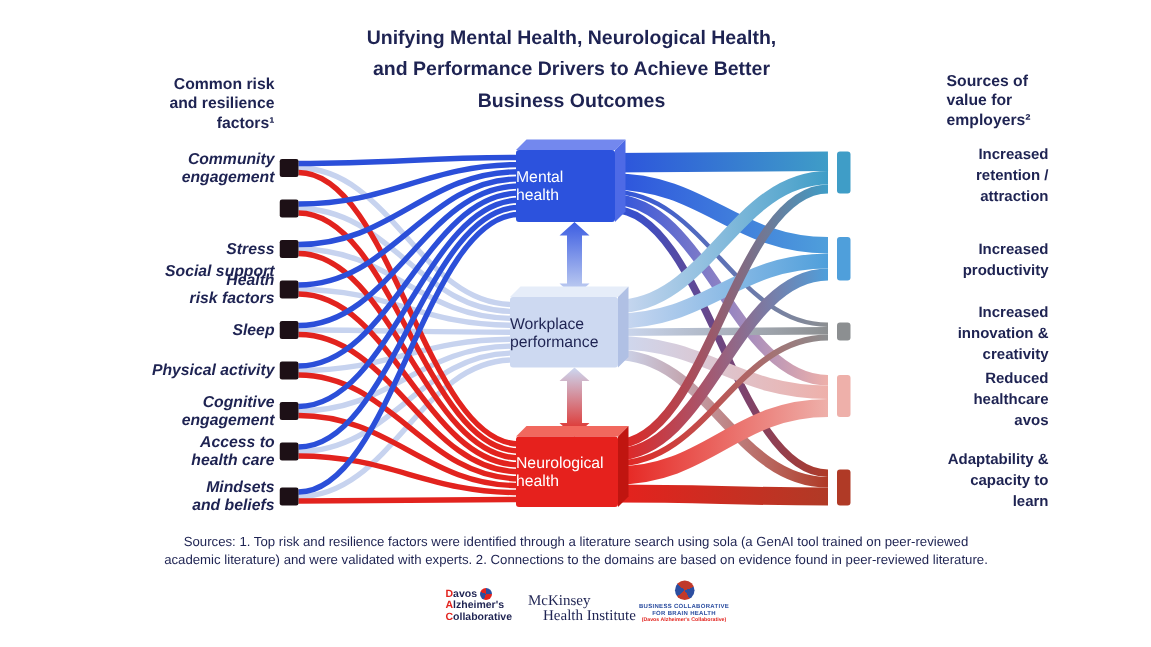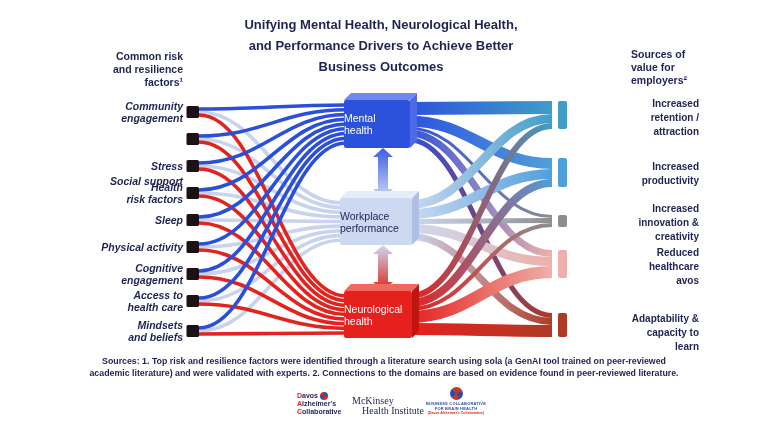--- a/index.html
+++ b/index.html
@@ -261,7 +261,7 @@
         <div>healthcare</div>
         <div>avos</div>
       </div>
-      <div class="outlabel" style="top: 312px;">
+      <div class="outlabel" style="top: 300px;">
         <div>Adaptability &amp;</div>
         <div>capacity to</div>
         <div>learn</div>

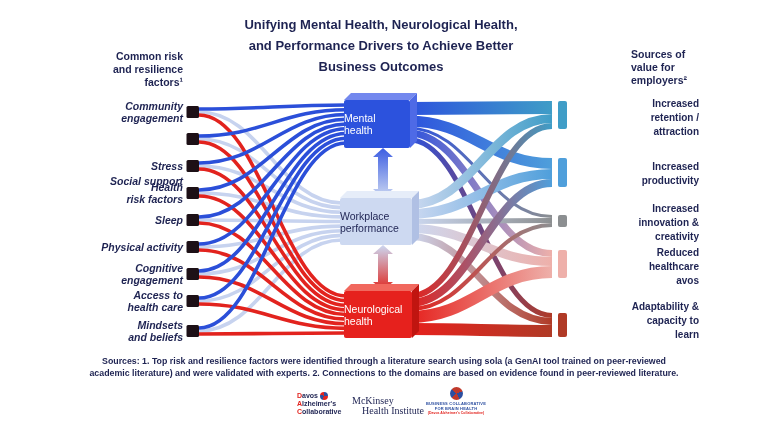--- a/index.html
+++ b/index.html
@@ -18,7 +18,7 @@
             line-height:14px;font-weight:700;color:#1e2352;}
   .domlabel{position:absolute;text-align:left;font-size:10.5px;line-height:12px;font-weight:400;}
   .footnote{left:84px;top:356px;width:600px;text-align:center;font-size:8.8px;line-height:11.5px;
-            font-weight:700;color:#1e2352;}
+            font-weight:400;color:#1e2352;}
   .logo-davos{left:297px;top:392px;font-size:7px;line-height:7.5px;font-weight:700;color:#1e2352;}
   .logo-davos .red{color:#e2231e;}
   .globe{display:inline-block;width:8px;height:8px;border-radius:50%;

